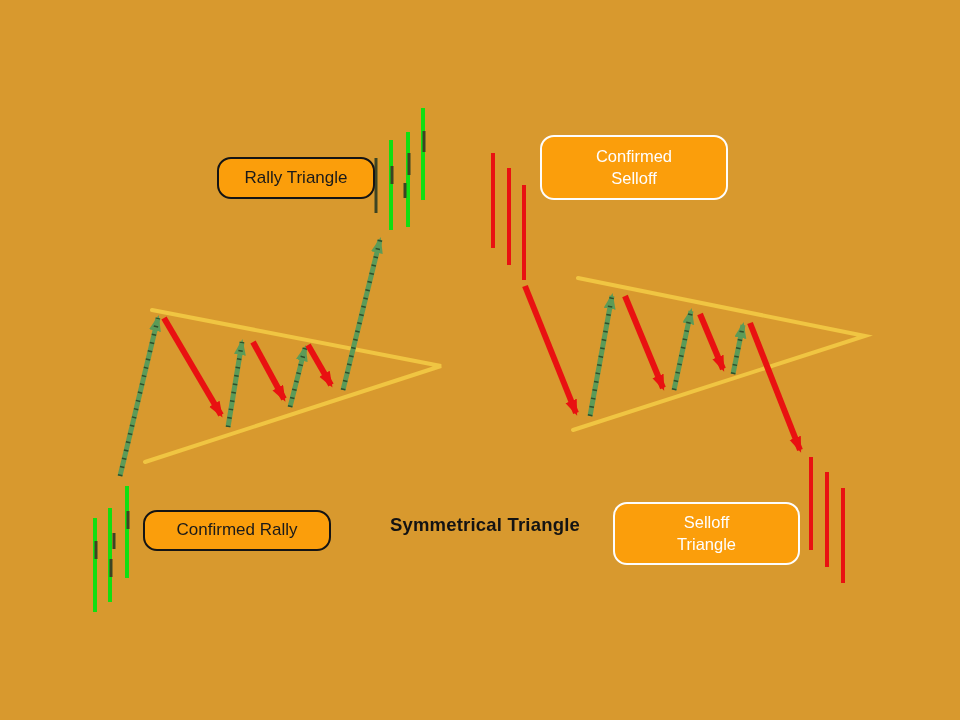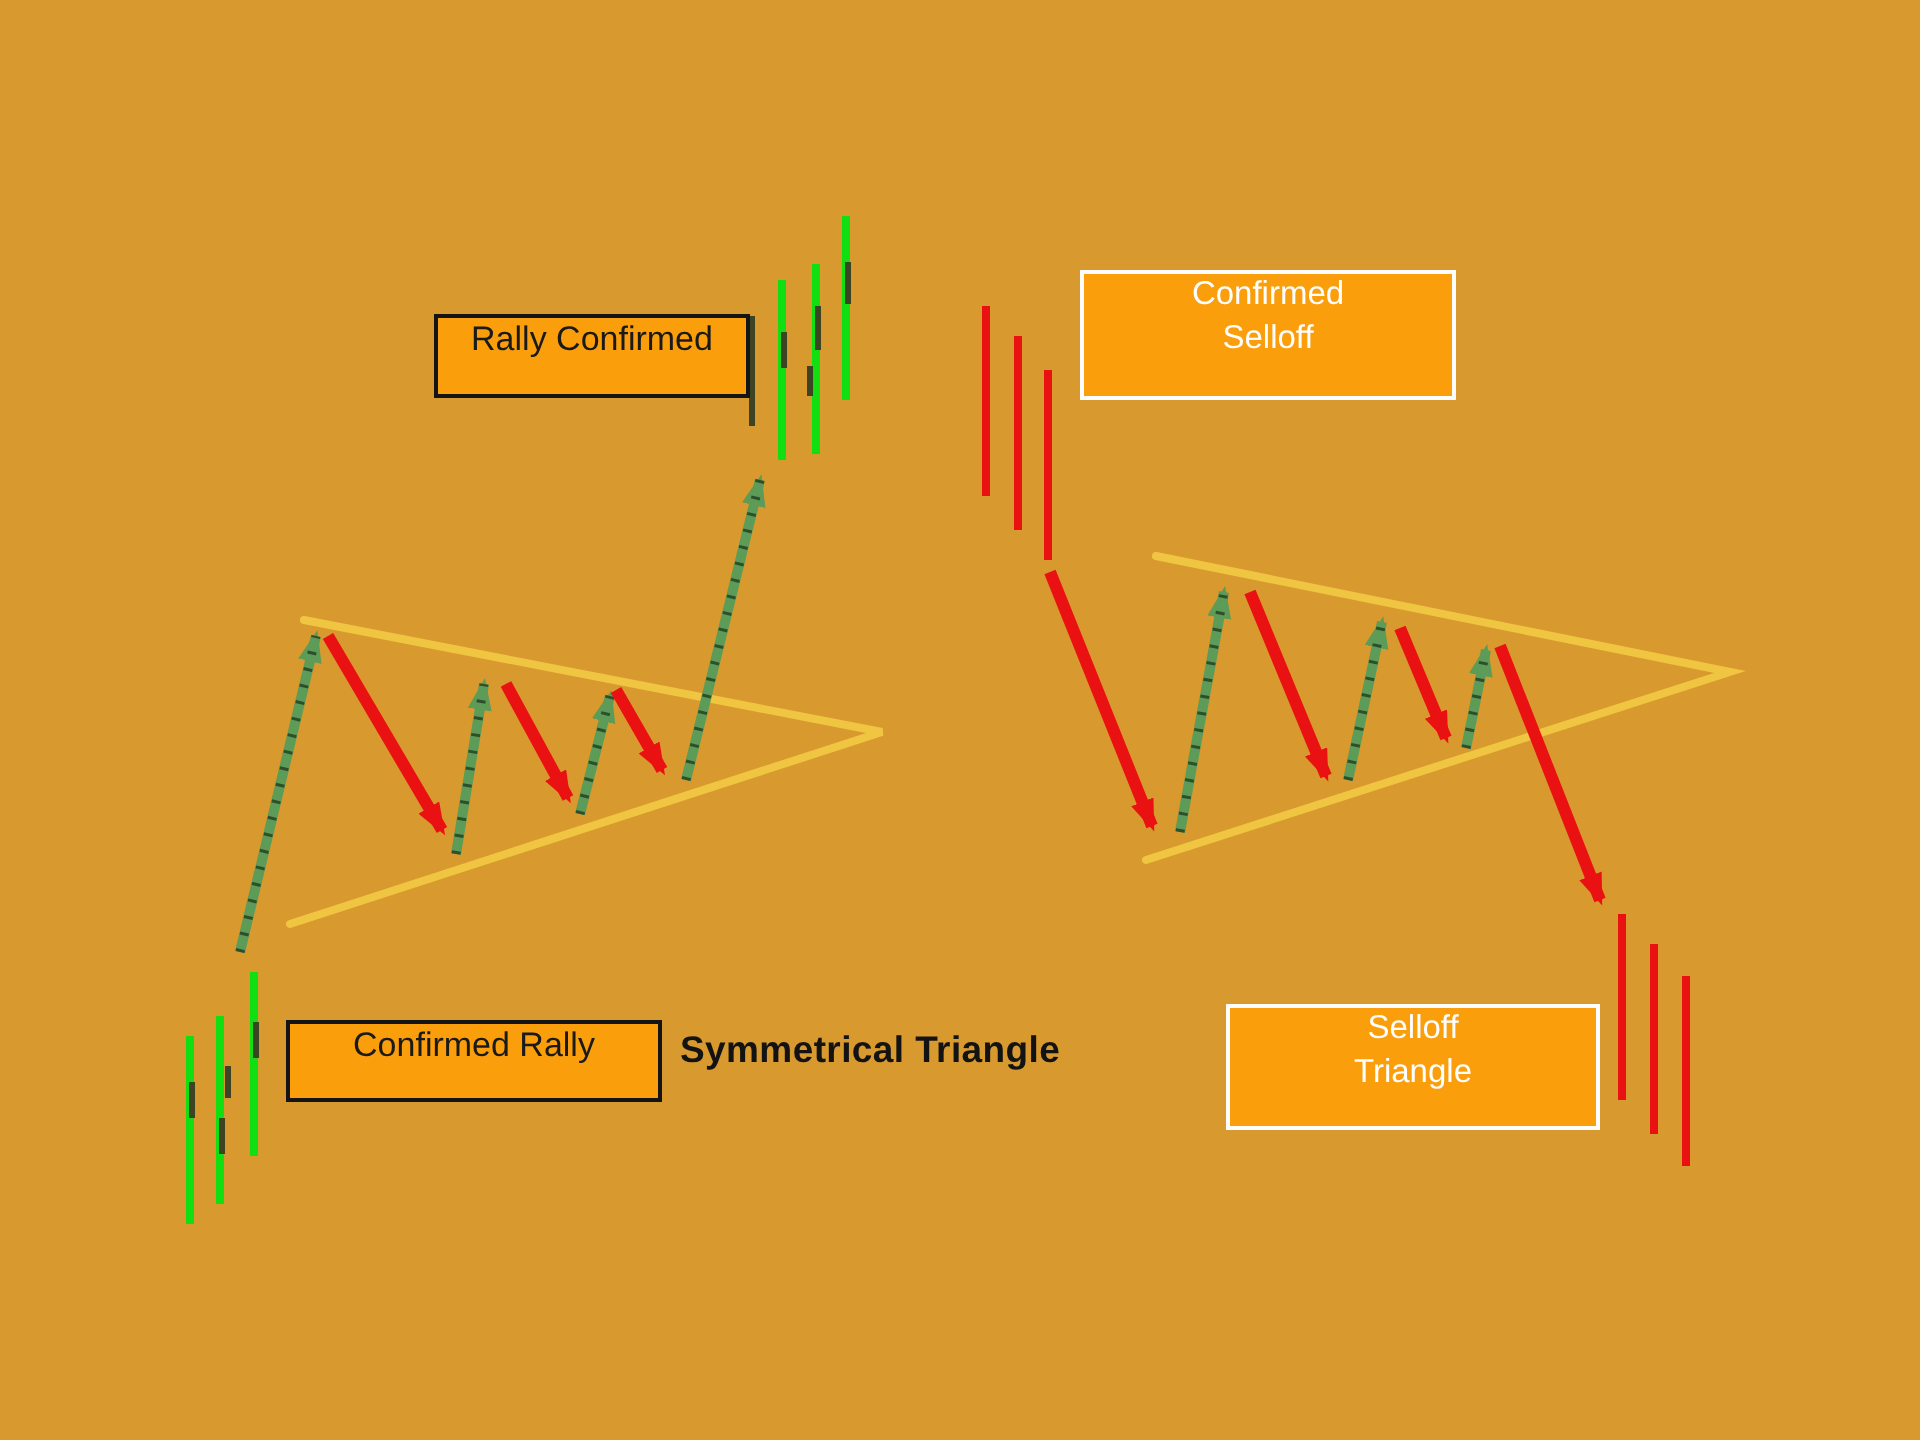--- a/index.html
+++ b/index.html
@@ -18,8 +18,8 @@
   .wick{stroke:var(--candle-wick,#3C4423);stroke-width:3;}
 
   .label-box{position:absolute;box-sizing:border-box;background:var(--box-fill,#FB9E0B);
-    display:flex;flex-direction:column;align-items:center;
-    text-align:center;line-height:1.32;}
+    display:flex;flex-direction:column;align-items:center;justify-content:center;
+    text-align:center;line-height:1.32;border-radius:14px;}
   .label-box.dark{border:2px solid var(--box-border-dark,#141414);
     color:var(--box-text-dark,#1A1A1A);font-size:17px;}
   .label-box.light{border:2px solid var(--box-border-light,#FDFDFD);

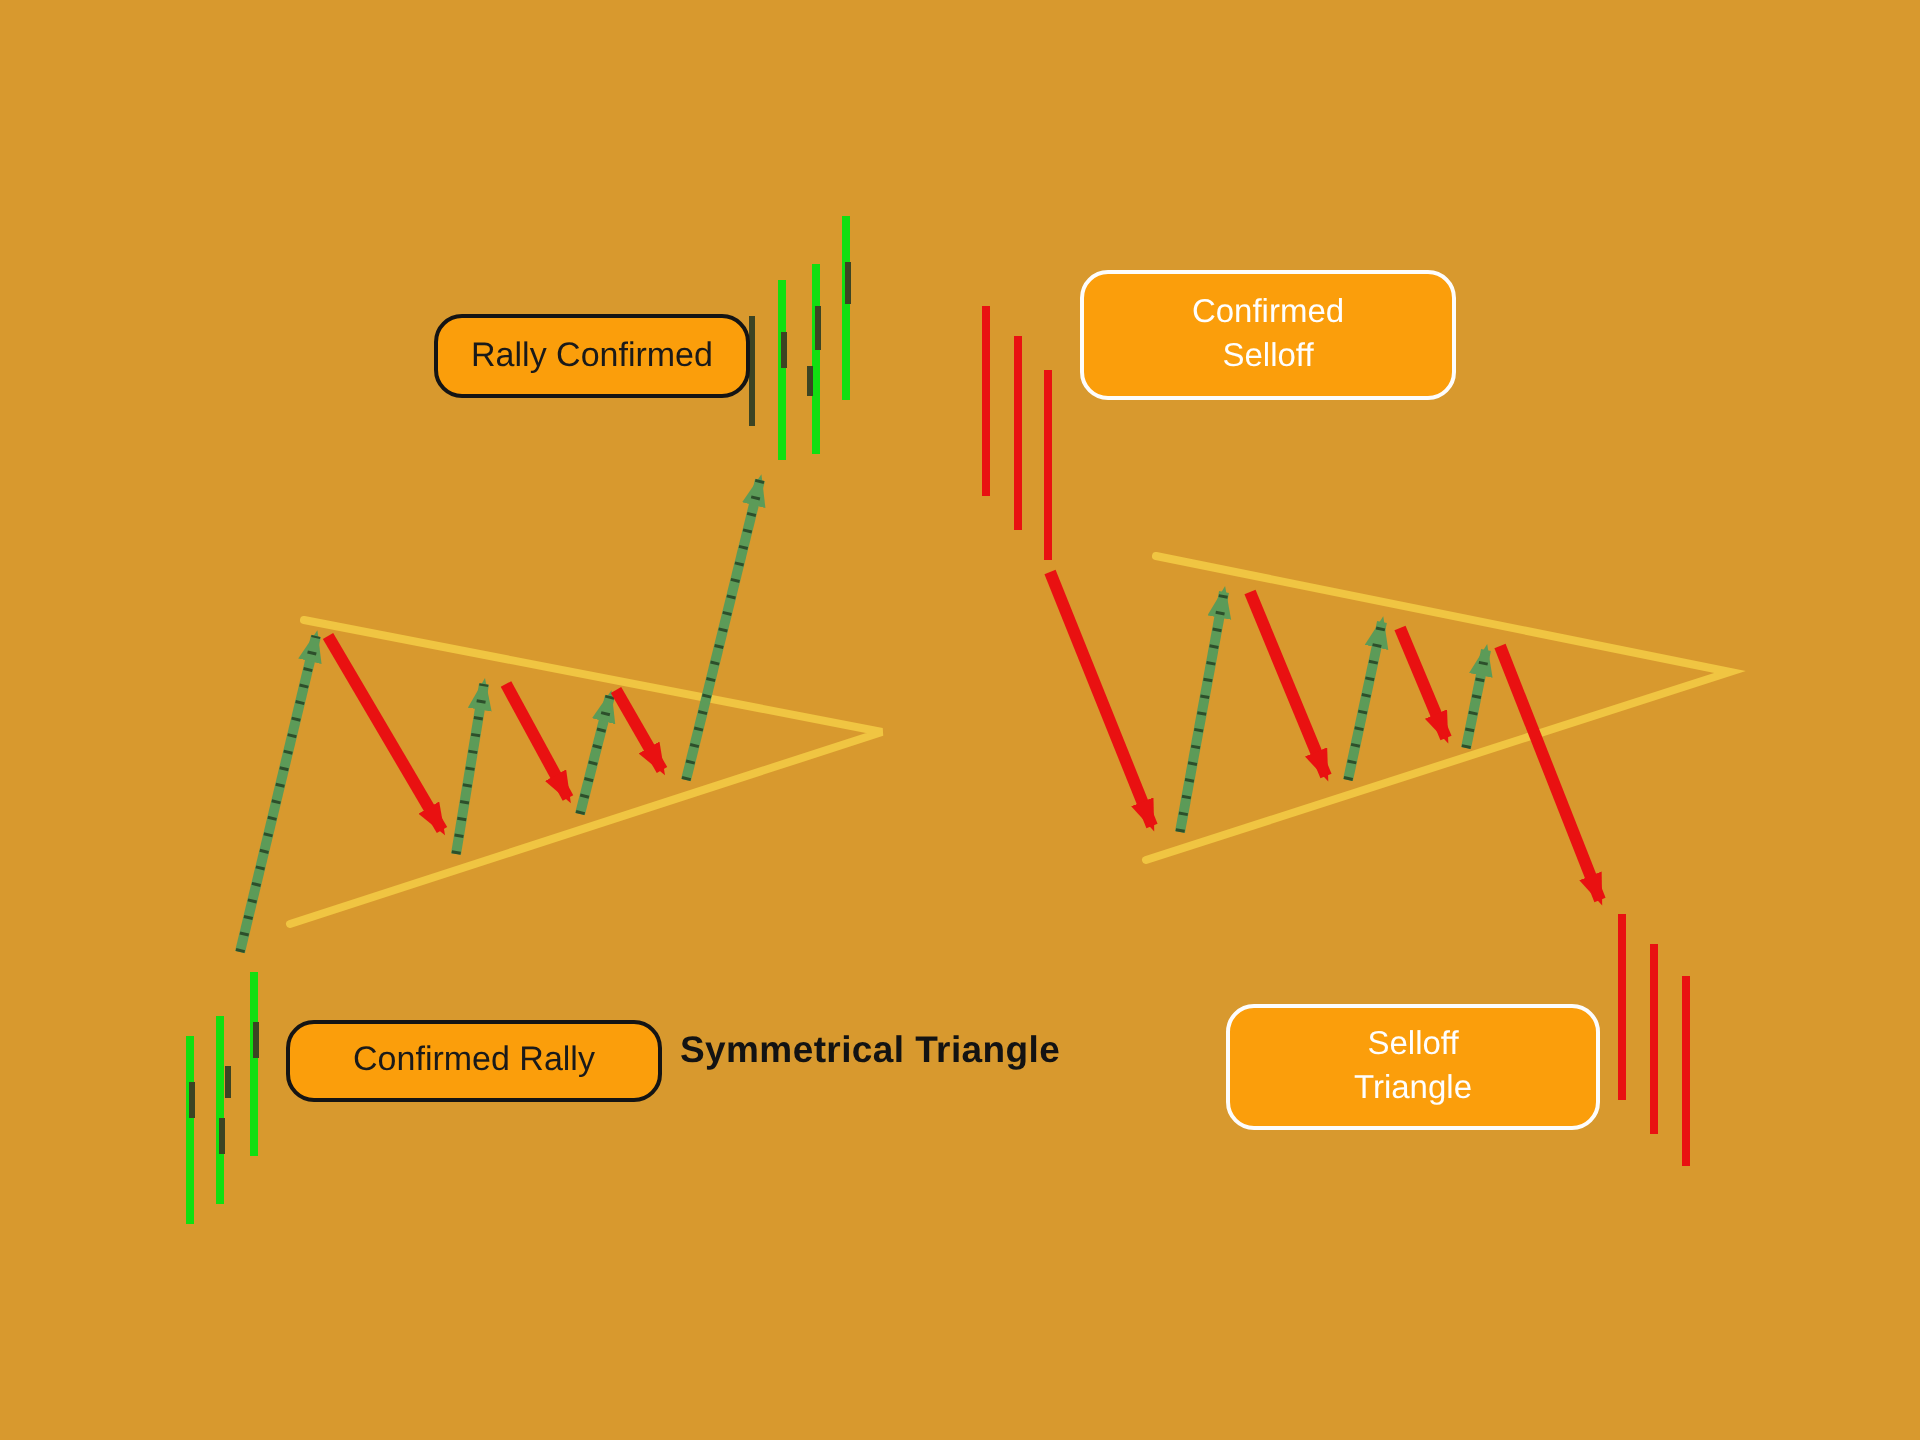--- a/index.html
+++ b/index.html
@@ -119,7 +119,7 @@
   </svg>
 
   <div class="label-box dark" id="rally-continues">
-    <span>Rally Confirmed</span>
+    <span>Rally Triangle</span>
   </div>
 
   <div class="label-box dark" id="confirmed-rally">

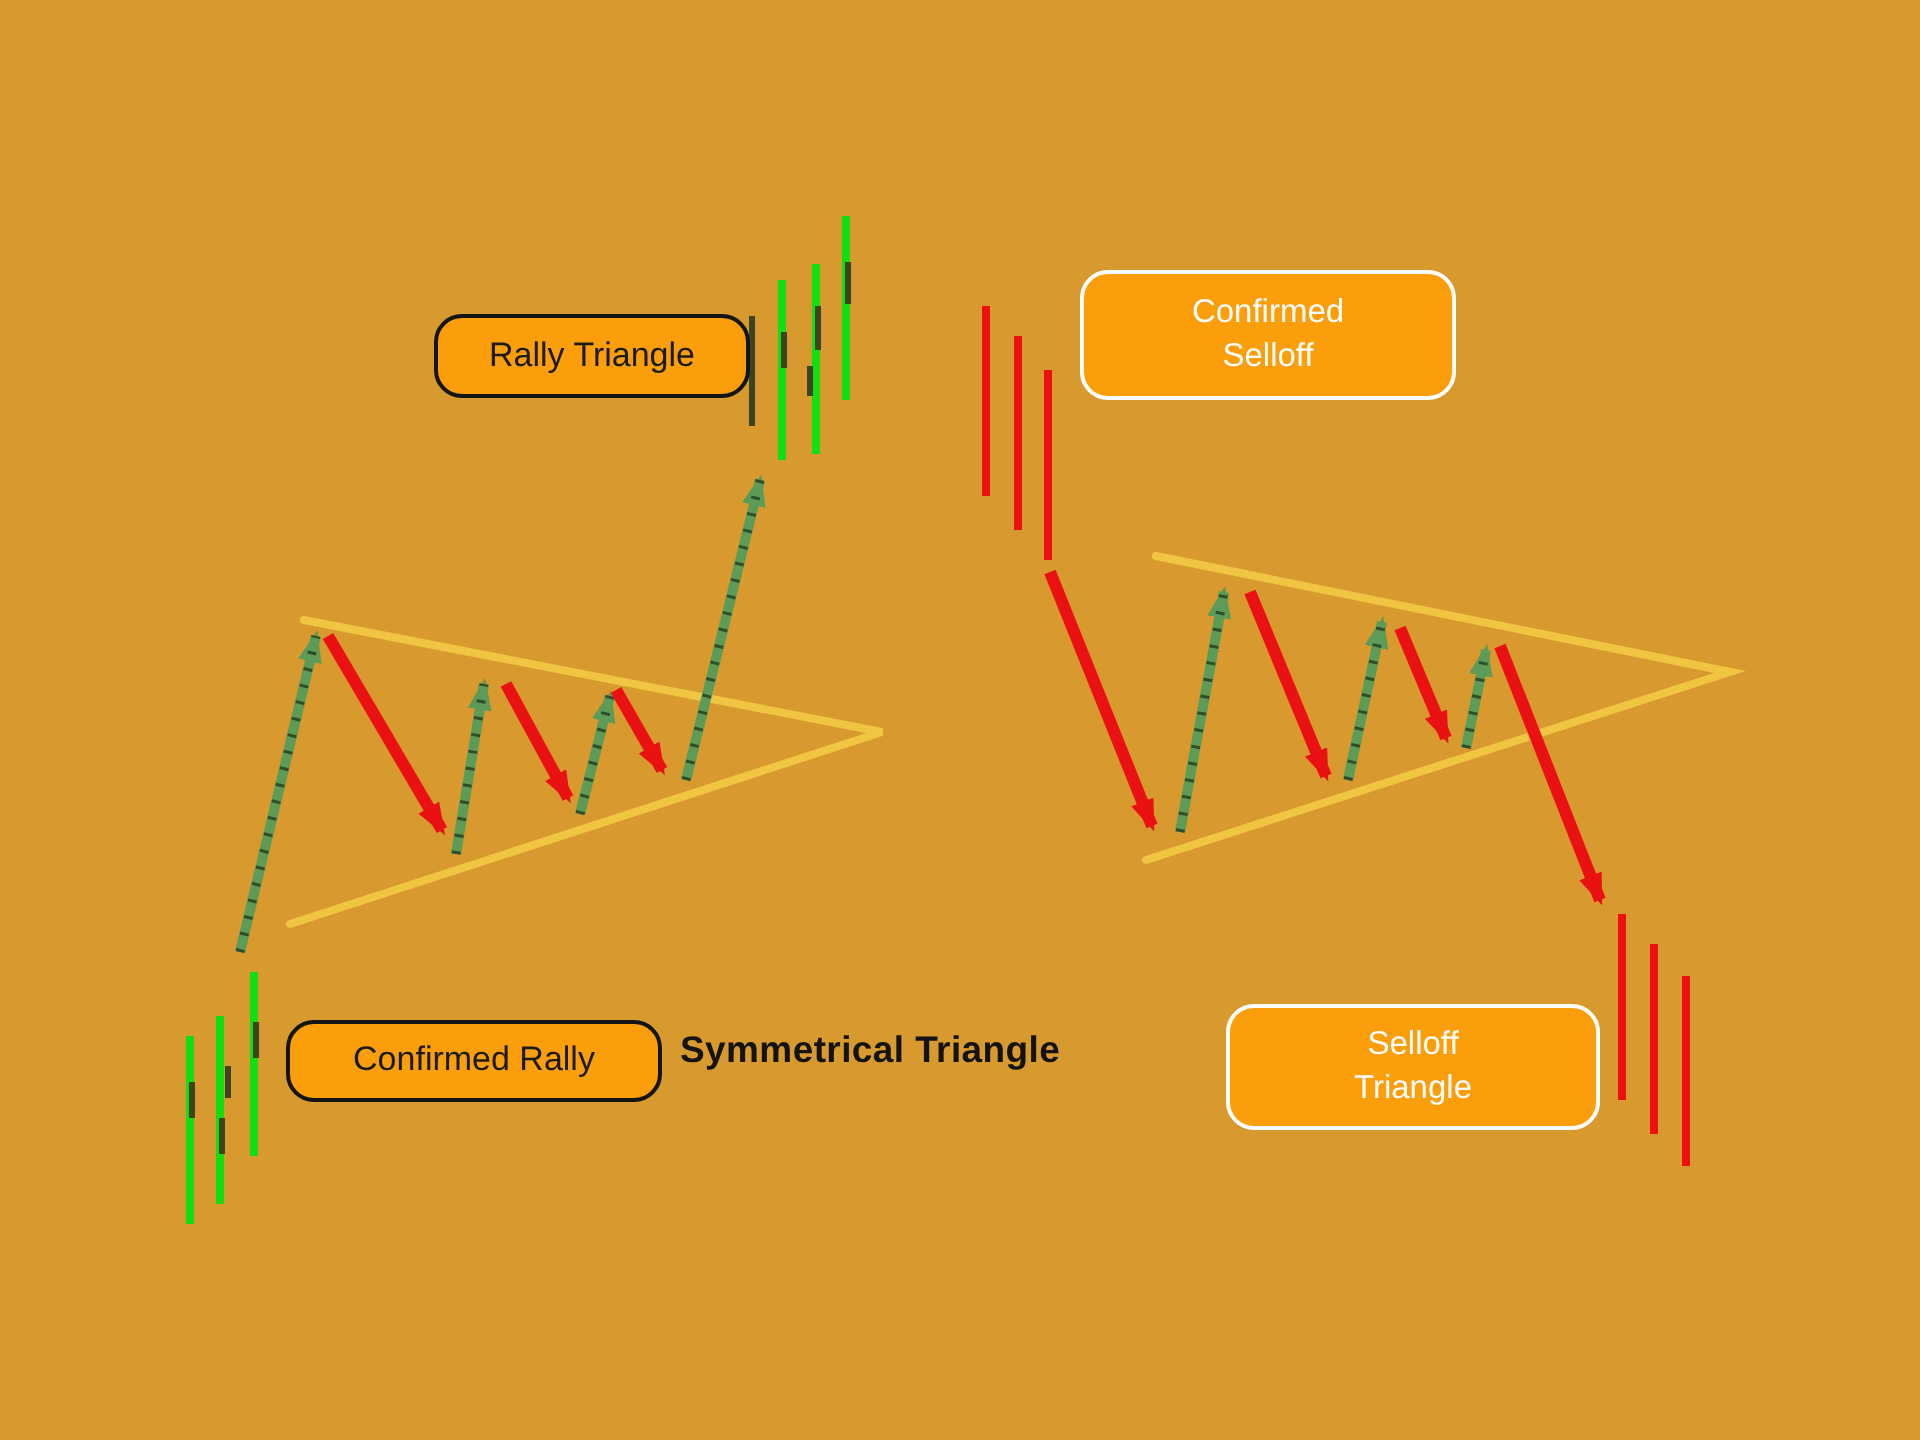--- a/index.html
+++ b/index.html
@@ -31,7 +31,7 @@
   #confirmed-selloff{left:540px;top:135px;width:188px;height:65px;}
   #selloff-continues{left:613px;top:502px;width:187px;height:63px;}
 
-  #diagram-title{position:absolute;left:340px;top:514px;width:240px;text-align:left;
+  #diagram-title{position:absolute;left:340px;top:514px;width:240px;text-align:right;
     font-size:18.5px;font-weight:bold;color:var(--title-text,#131313);letter-spacing:0.2px;}
 </style>
 </head>

